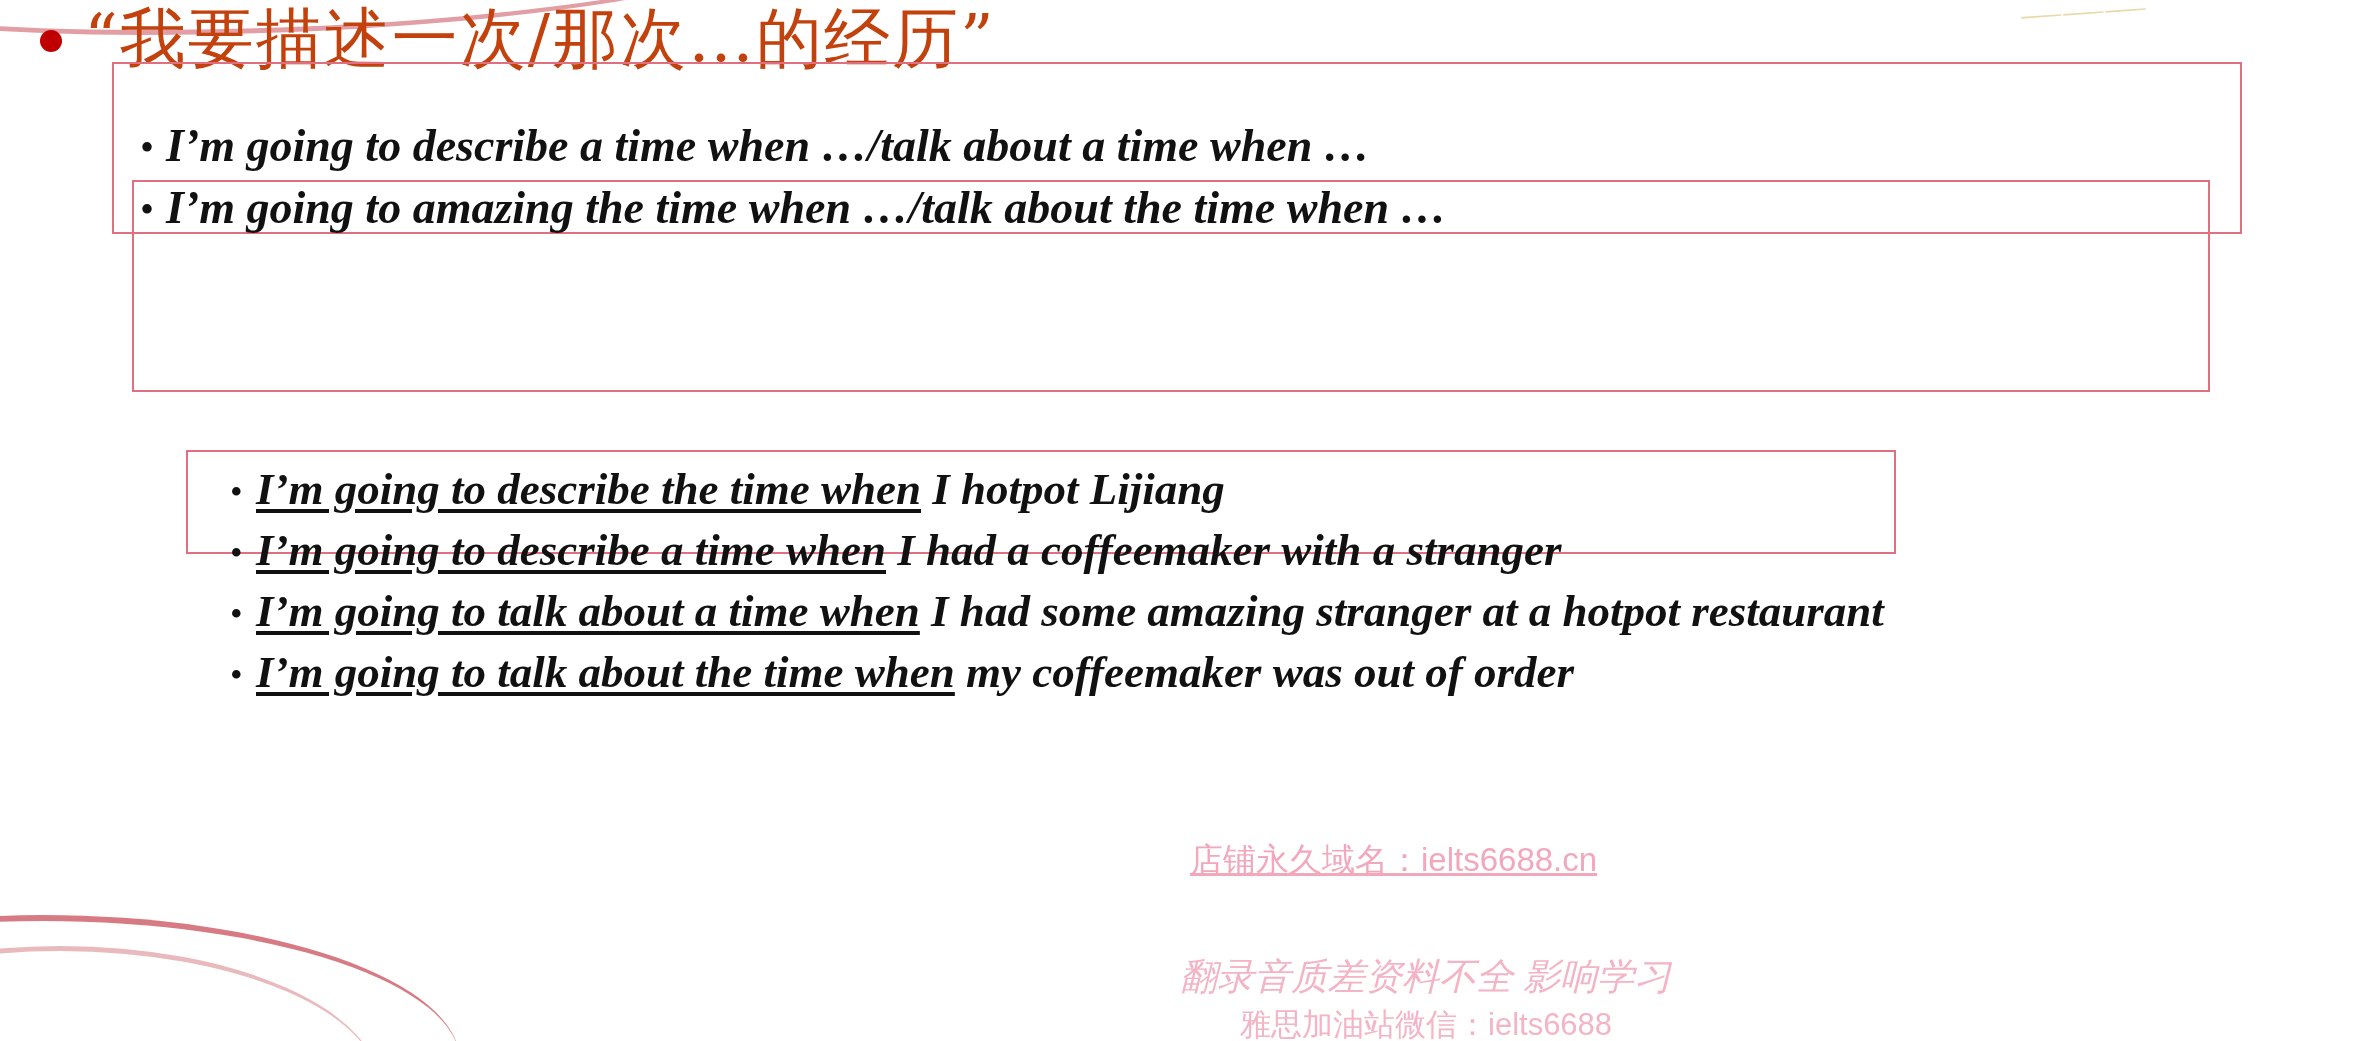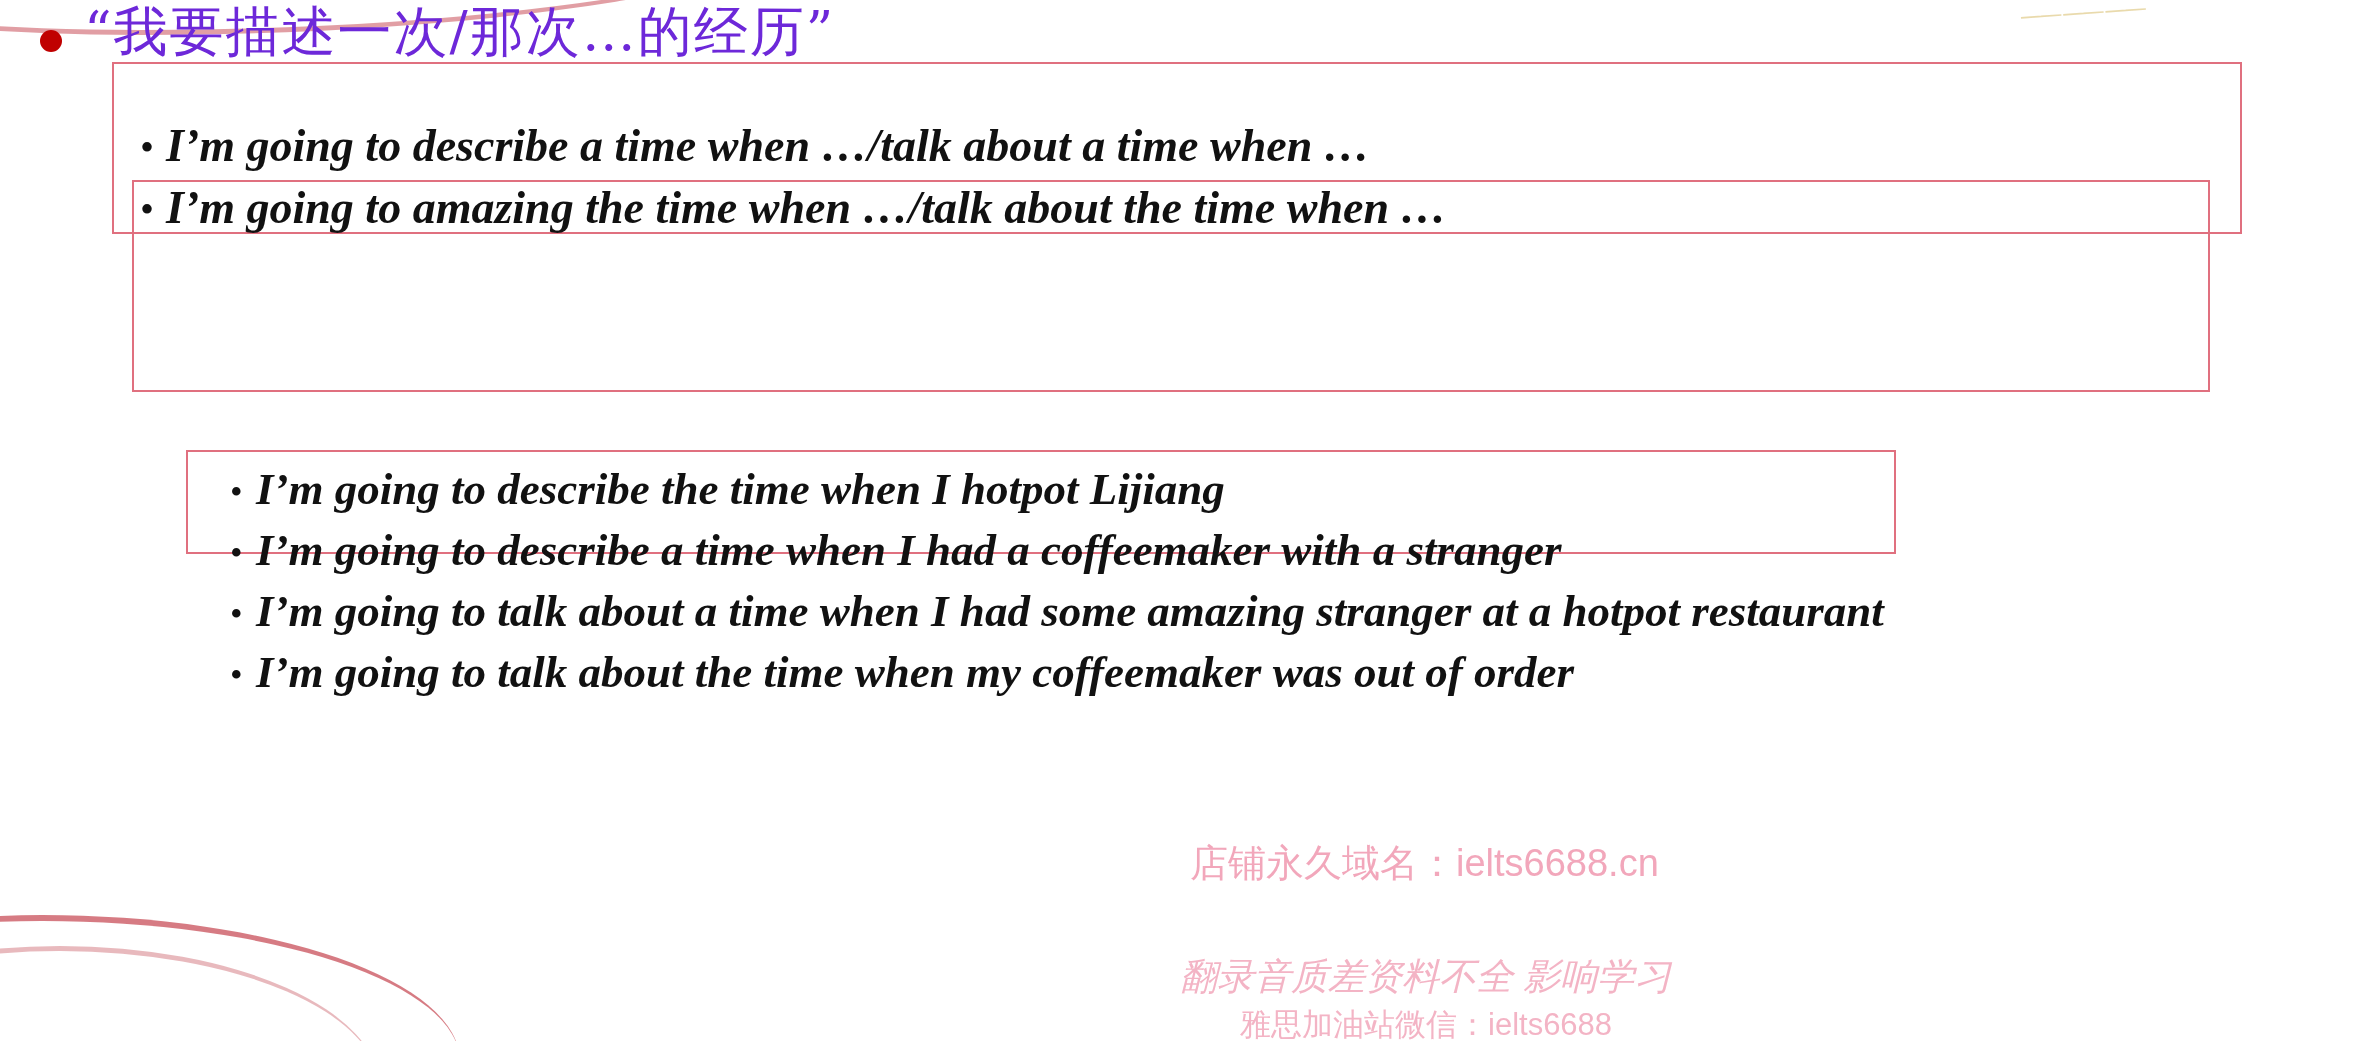--- a/index.html
+++ b/index.html
@@ -91,9 +91,9 @@
     flex: 0 0 auto;
   }
   .title-cn {
-    color: #6d28d9;
+    color: #c2410c;
     font-family: "DejaVu Serif", serif;
-    font-size: 54px;
+    font-size: 66px;
     line-height: 1.05;
     letter-spacing: 2px;
     white-space: nowrap;

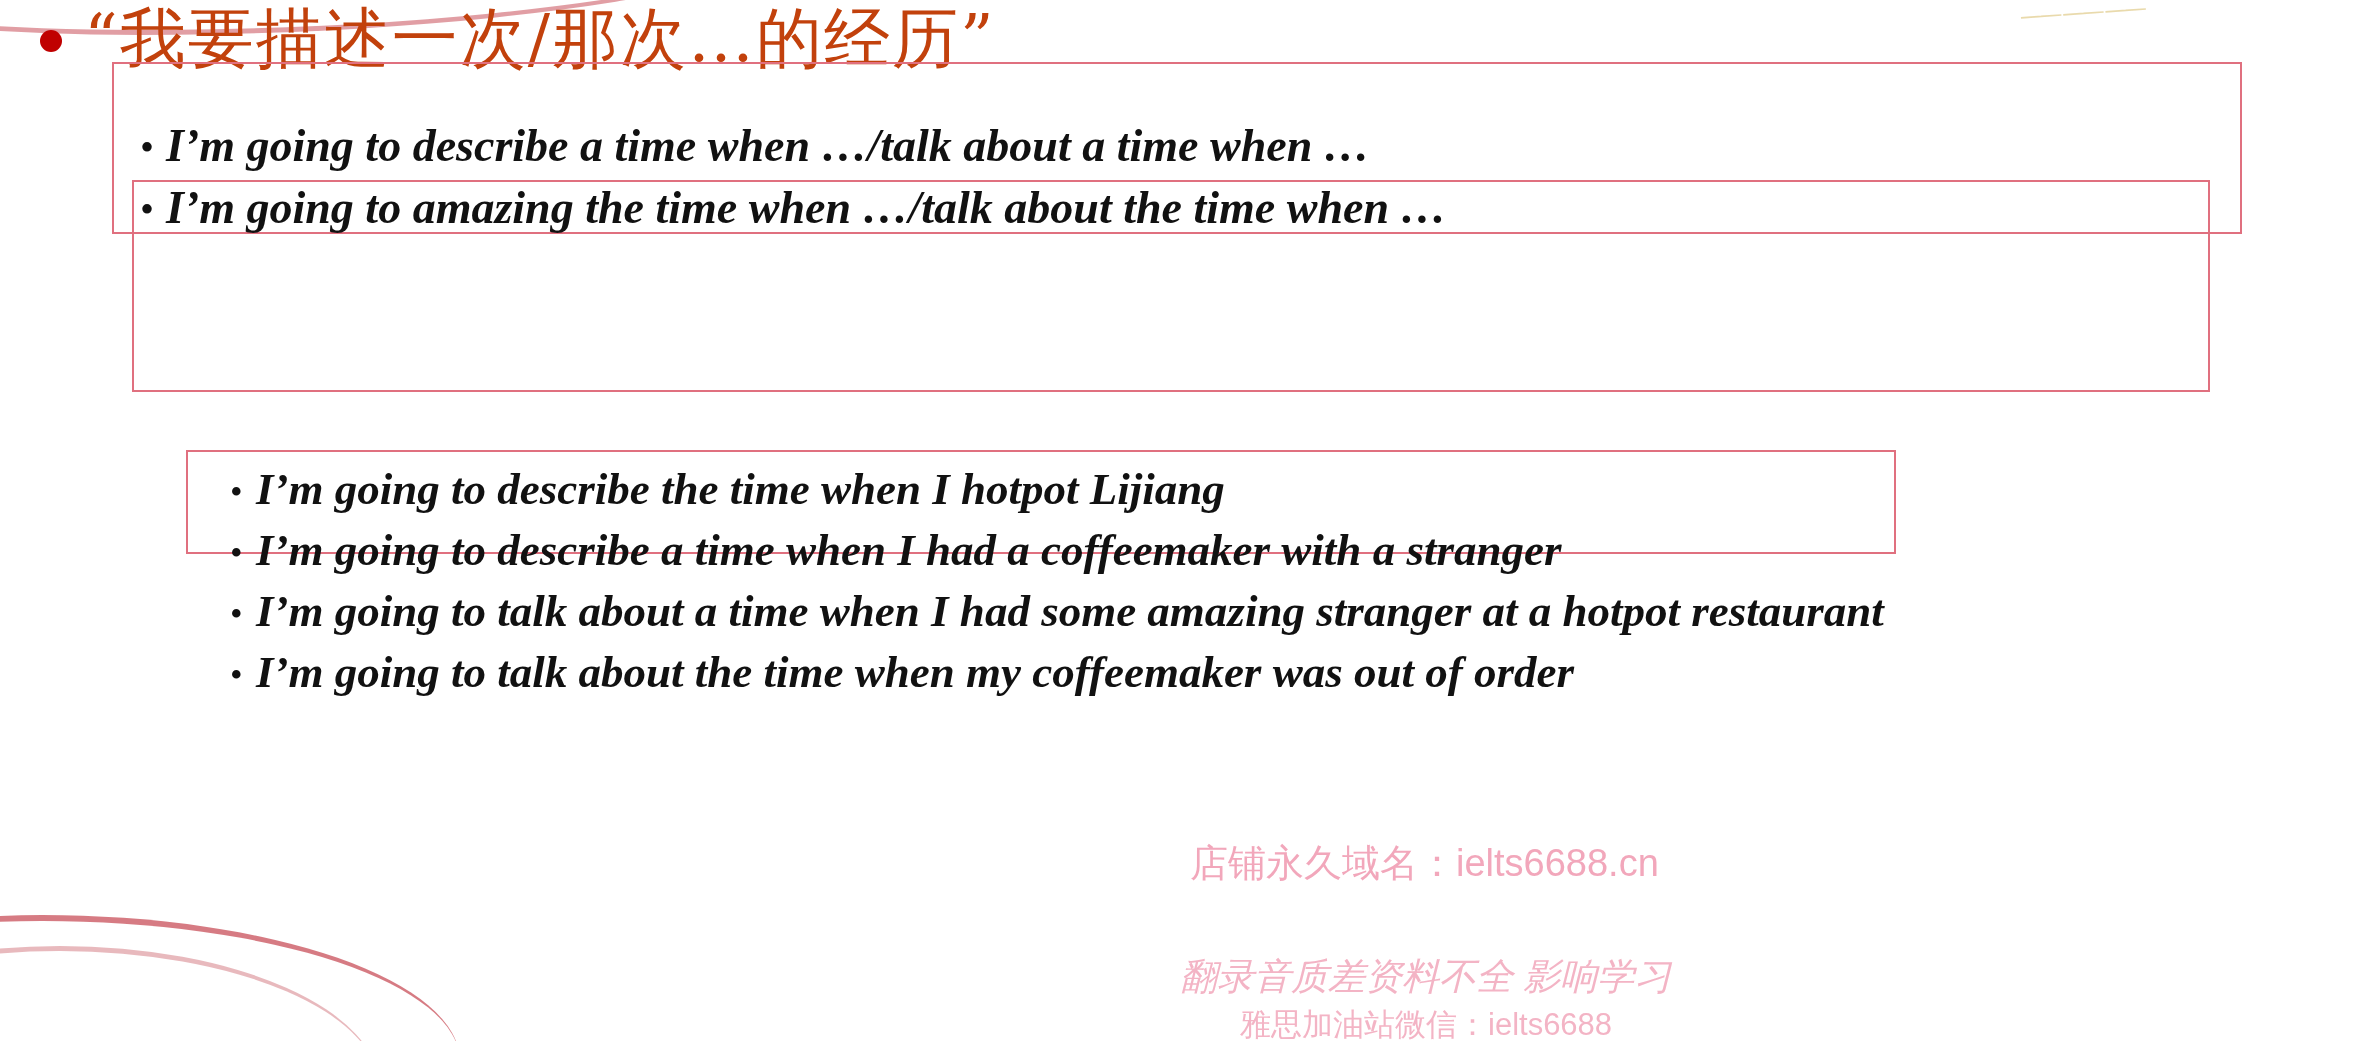--- a/index.html
+++ b/index.html
@@ -142,6 +142,7 @@
   .group-bottom .li .dot { font-size: 36px; margin-top: 12px; }
 
   .u {
+    text-decoration: underline;
     text-underline-offset: 5px;
   }
 

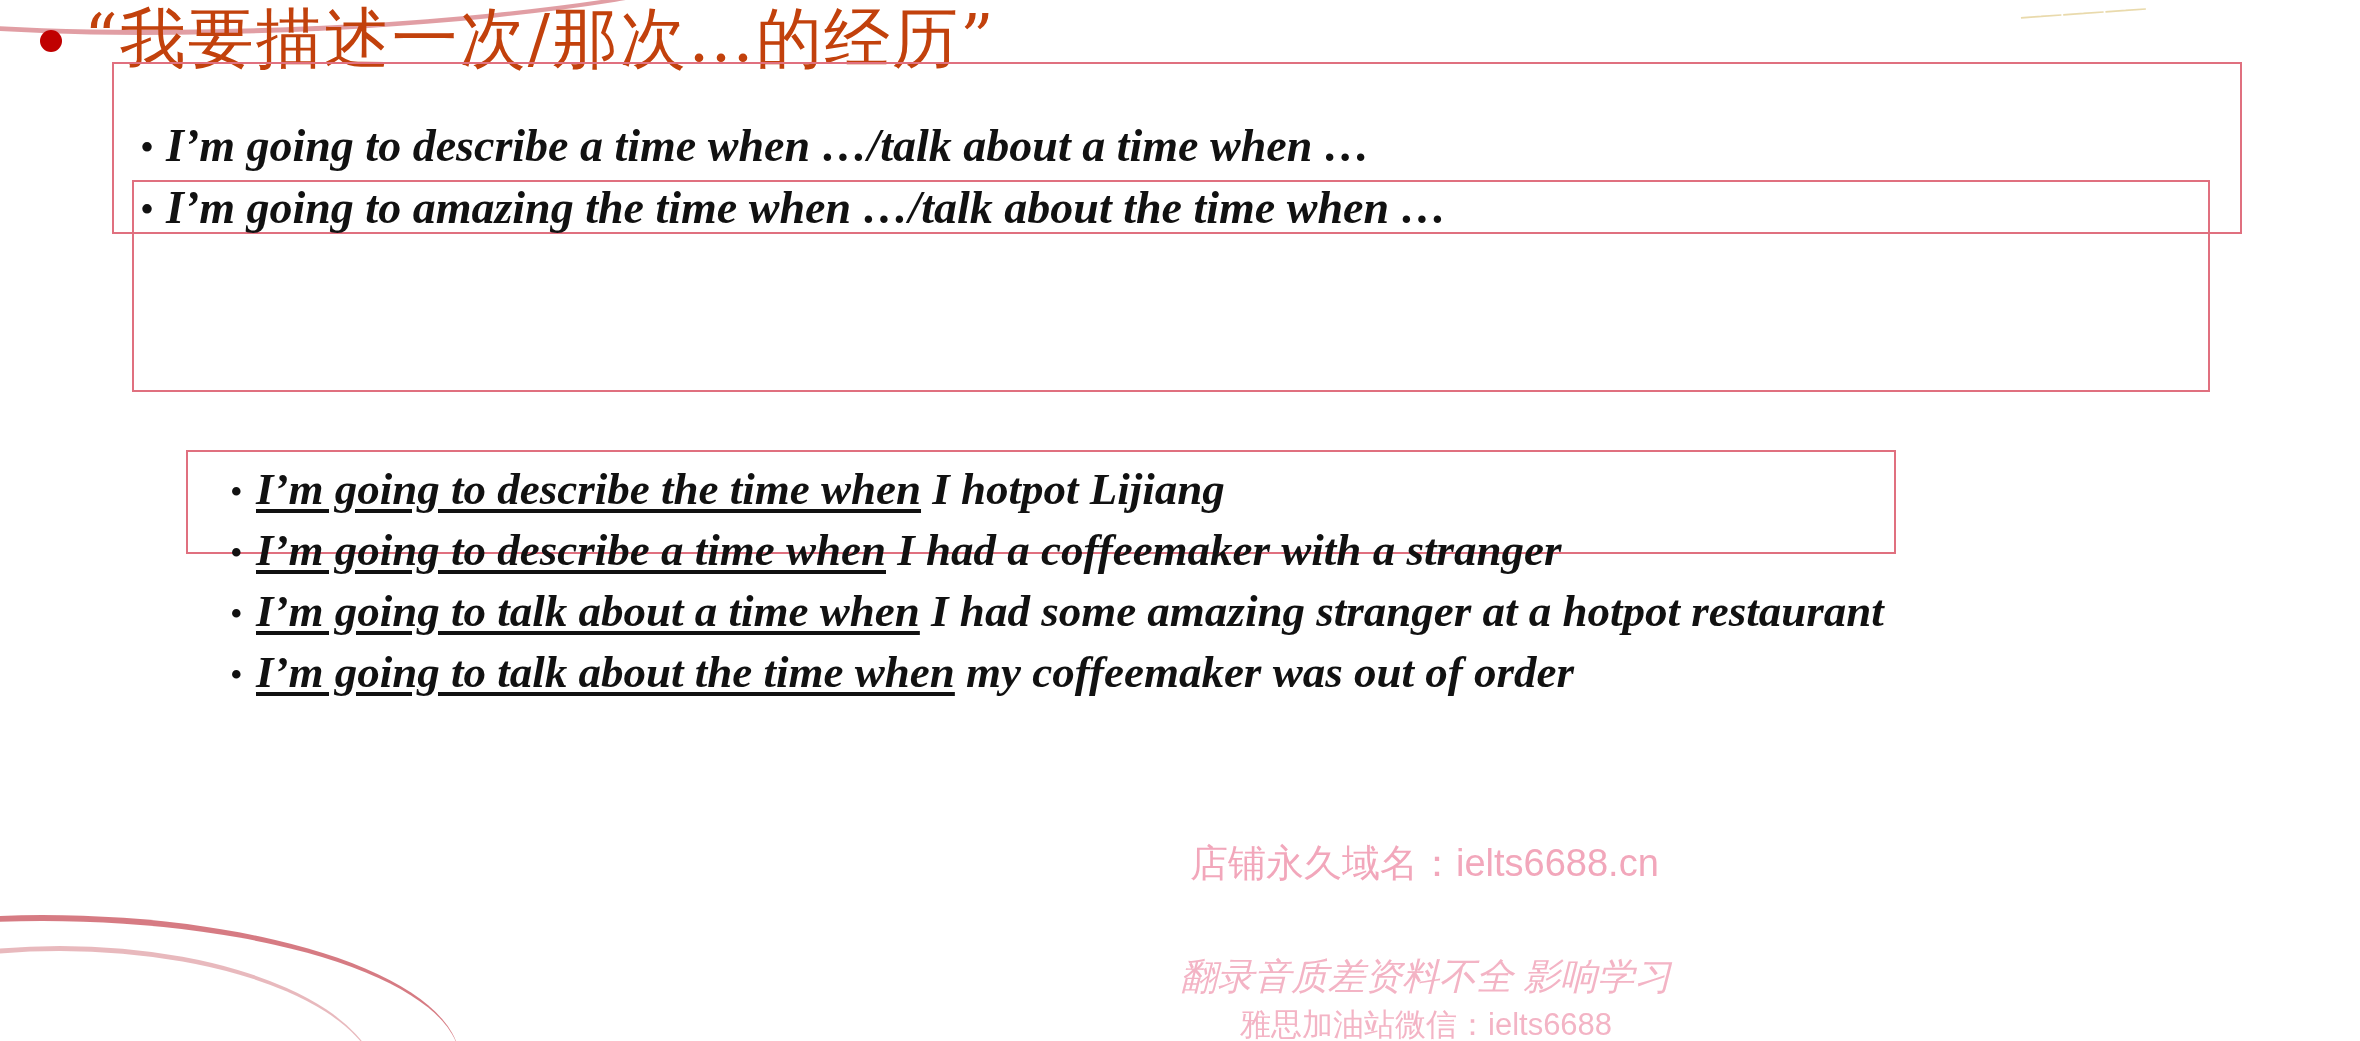--- a/index.html
+++ b/index.html
@@ -154,7 +154,7 @@
     white-space: nowrap;
     pointer-events: none;
   }
-  .wm1 { left: 1190px; top: 838px; font-size: 38px; }
+  .wm1 { left: 1190px; top: 838px; font-size: 33px; text-decoration: underline; }
   .wm2 { left: 1180px; top: 900px; font-size: 31px; opacity: .85; }
   .wm3 { left: 1180px; top: 952px; font-size: 37px; opacity: .85; font-style: italic; }
   .wm4 { left: 1240px; top: 1004px; font-size: 31px; opacity: .85; }

